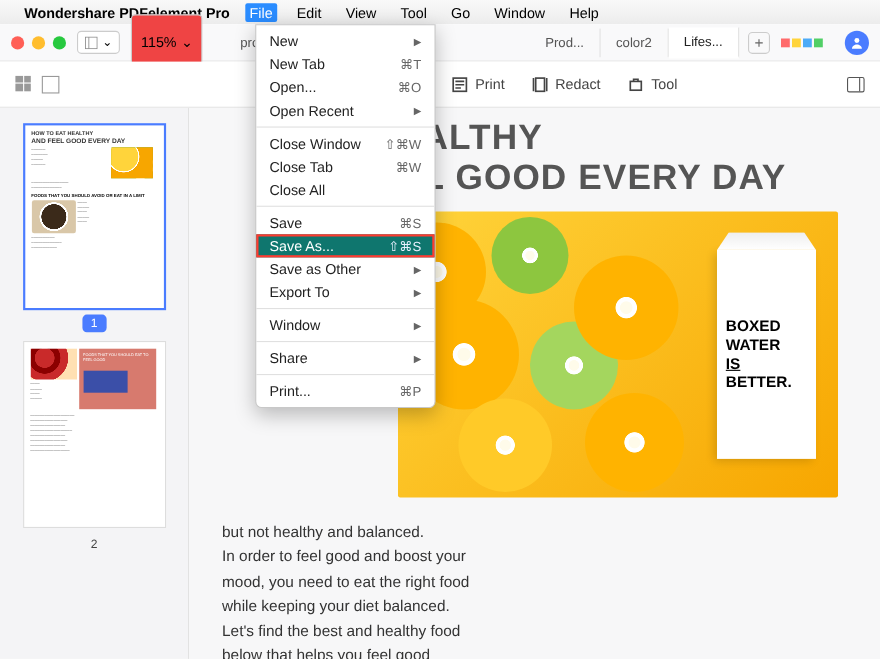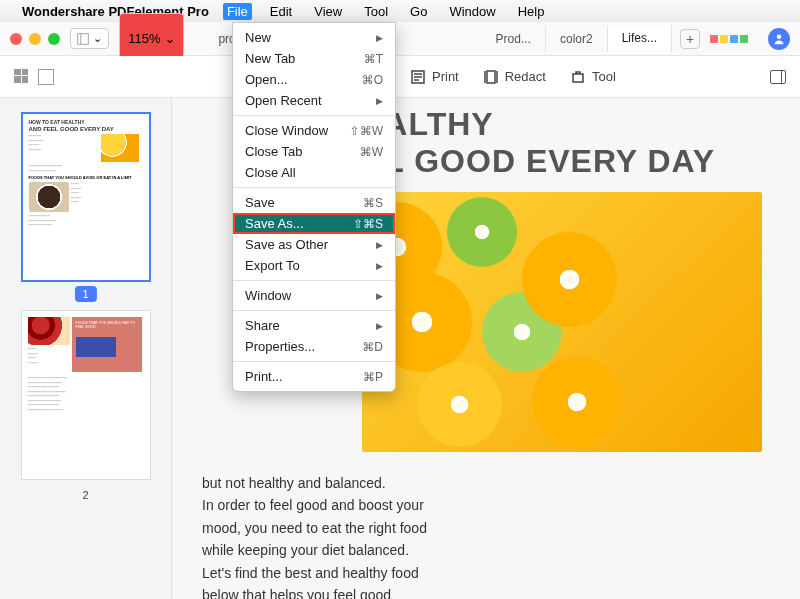--- a/index.html
+++ b/index.html
@@ -233,6 +233,12 @@
         <div class="citrus-slice" style="color:#ffb300;width:95px;height:95px;top:40px;left:160px;"></div>
         <div class="citrus-slice" style="color:#ffca28;width:85px;height:85px;top:170px;left:55px;"></div>
         <div class="citrus-slice" style="color:#ffb300;width:90px;height:90px;top:165px;left:170px;"></div>
+        <div class="carton">
+          <span>BOXED</span>
+          <span>WATER</span>
+          <span style="text-decoration:underline">IS</span>
+          <span>BETTER.</span>
+        </div>
       </div>
       <div class="doc-cols">
         <div class="doc-col-left" style="white-space:pre-line;">but not healthy and balanced.

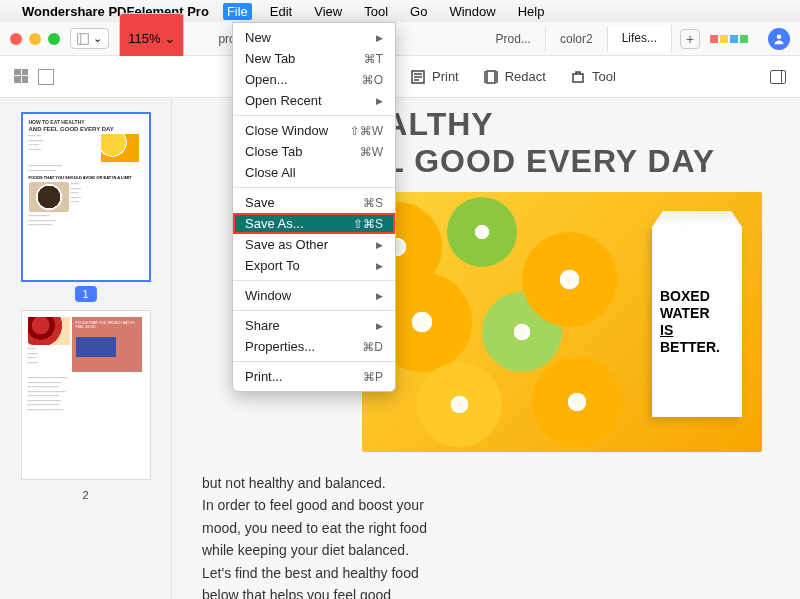--- a/index.html
+++ b/index.html
@@ -306,10 +306,6 @@
       <span>Share</span>
       <span class="dd-arrow">▶</span>
     </div>
-    <div class="dd-item">
-      <span>Properties...</span>
-      <span class="dd-short">⌘D</span>
-    </div>
     <div class="dd-sep"></div>
     <div class="dd-item">
       <span>Print...</span>

